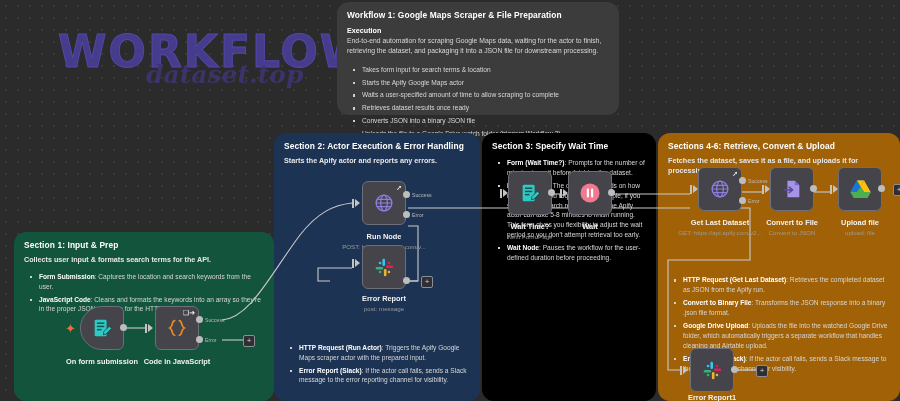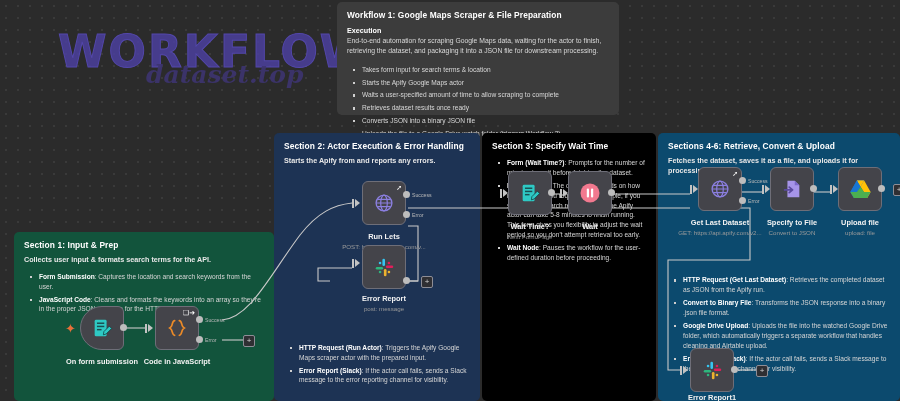--- a/index.html
+++ b/index.html
@@ -30,7 +30,7 @@
   }
 
   
-  .panel{position:absolute;border-radius:5px;box-sizing:border-box;}
+  .panel{position:absolute;border-radius:12px;box-sizing:border-box;}
   .panel .p-title{font-size:8.4px;font-weight:700;color:#ffffff;letter-spacing:.1px;}
   .panel .p-sub{font-size:7.2px;font-weight:700;color:#e7e7e7;margin-top:5px;line-height:1.35;}
   .panel ul{margin:7px 0 0 0;padding-left:10px;list-style:none;}

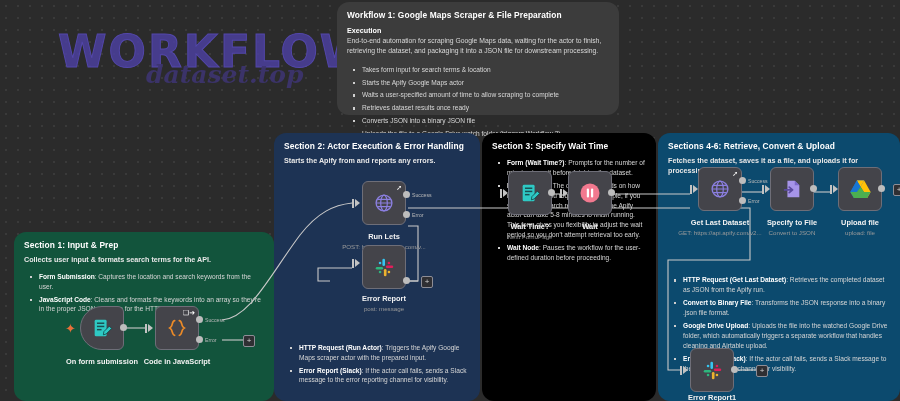--- a/index.html
+++ b/index.html
@@ -47,7 +47,7 @@
   #sec1{left:14px;top:232px;width:260px;height:169px;background:#12543c;padding:8px 10px;}
   #sec2{left:274px;top:133px;width:206px;height:268px;background:#1d3354;padding:8px 10px;}
   #sec3{left:482px;top:133px;width:174px;height:268px;background:#000000;padding:8px 10px;}
-  #sec46{left:658px;top:133px;width:242px;height:268px;background:#0c4a6e;padding:8px 10px;}
+  #sec46{left:658px;top:133px;width:242px;height:268px;background:#a16207;padding:8px 10px;}
 
   
   .node{position:absolute;width:44px;height:44px;border-radius:6px;

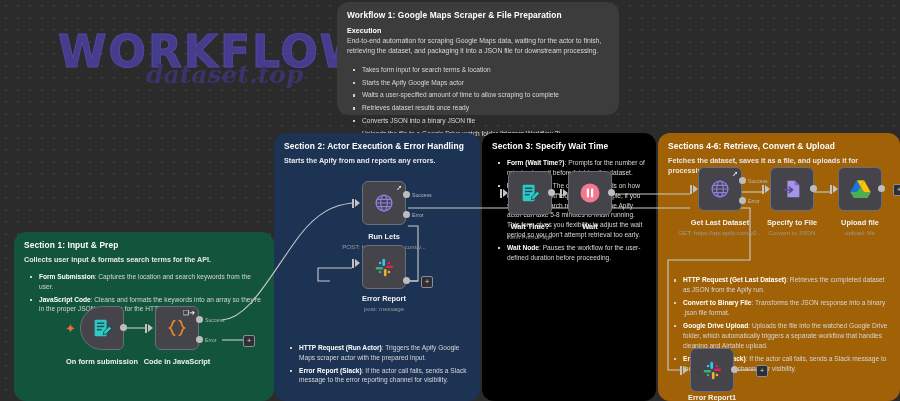--- a/index.html
+++ b/index.html
@@ -103,7 +103,7 @@
 
   <div class="panel" id="sec2">
     <div class="p-title">Section 2: Actor Execution &amp; Error Handling</div>
-    <div class="p-sub">Starts the Apify from and reports any errors.</div>
+    <div class="p-sub">Starts the Apify actor and reports any errors.</div>
     <ul style="margin-top:177px">
       <li><b>HTTP Request (Run Actor)</b><span>: Triggers the Apify Google Maps scraper actor with the prepared input.</span></li>
       <li><b>Error Report (Slack)</b><span>: If the actor call fails, sends a Slack message to the error reporting channel for visibility.</span></li>

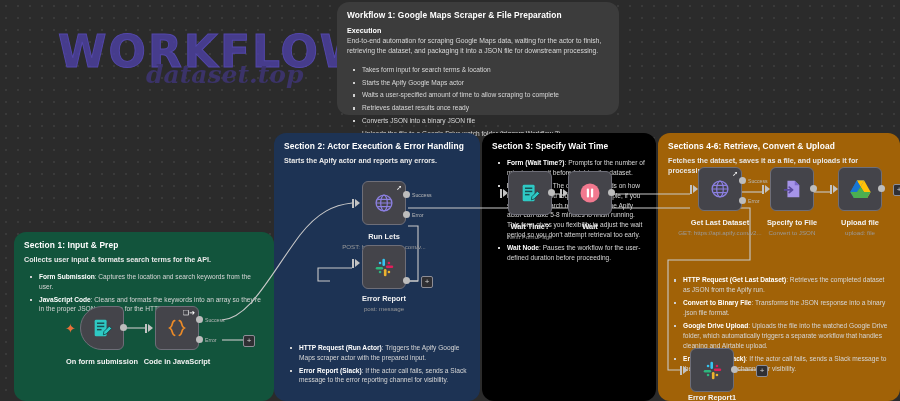--- a/index.html
+++ b/index.html
@@ -266,7 +266,7 @@
     </svg>
   </div>
   <div class="dot" style="left:810px;top:185px"></div>
-  <div class="node-label" style="left:750px;top:218px;width:84px">Specify to File</div>
+  <div class="node-label" style="left:750px;top:218px;width:84px">Convert to File</div>
   <div class="node-sub" style="left:750px;top:229px;width:84px">Convert to JSON</div>
 
   <div class="inbar" style="left:830px;top:185px"></div>

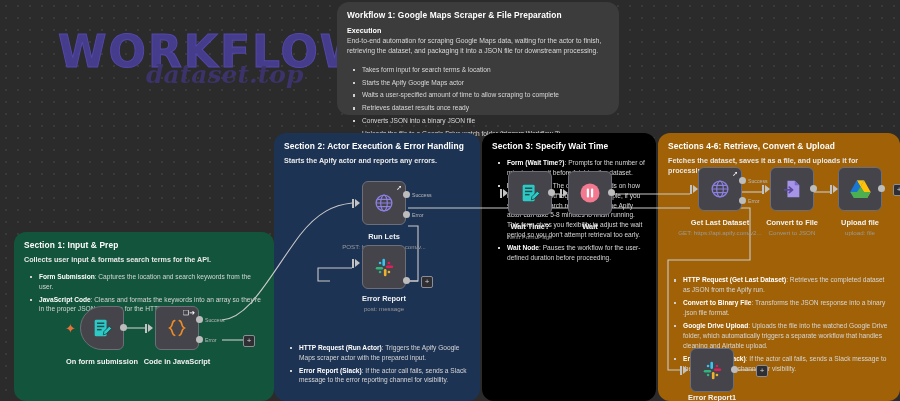--- a/index.html
+++ b/index.html
@@ -190,7 +190,7 @@
   <div class="port-lbl" style="left:412px;top:192px">Success</div>
   <div class="dot" style="left:403px;top:211px"></div>
   <div class="port-lbl" style="left:412px;top:212px">Error</div>
-  <div class="node-label" style="left:342px;top:232px;width:84px">Run Lets</div>
+  <div class="node-label" style="left:342px;top:232px;width:84px">Run Node</div>
   <div class="node-sub" style="left:330px;top:243px;width:108px">POST: https://api.apify.com/v...</div>
 
   <div class="inbar" style="left:352px;top:259px"></div>

